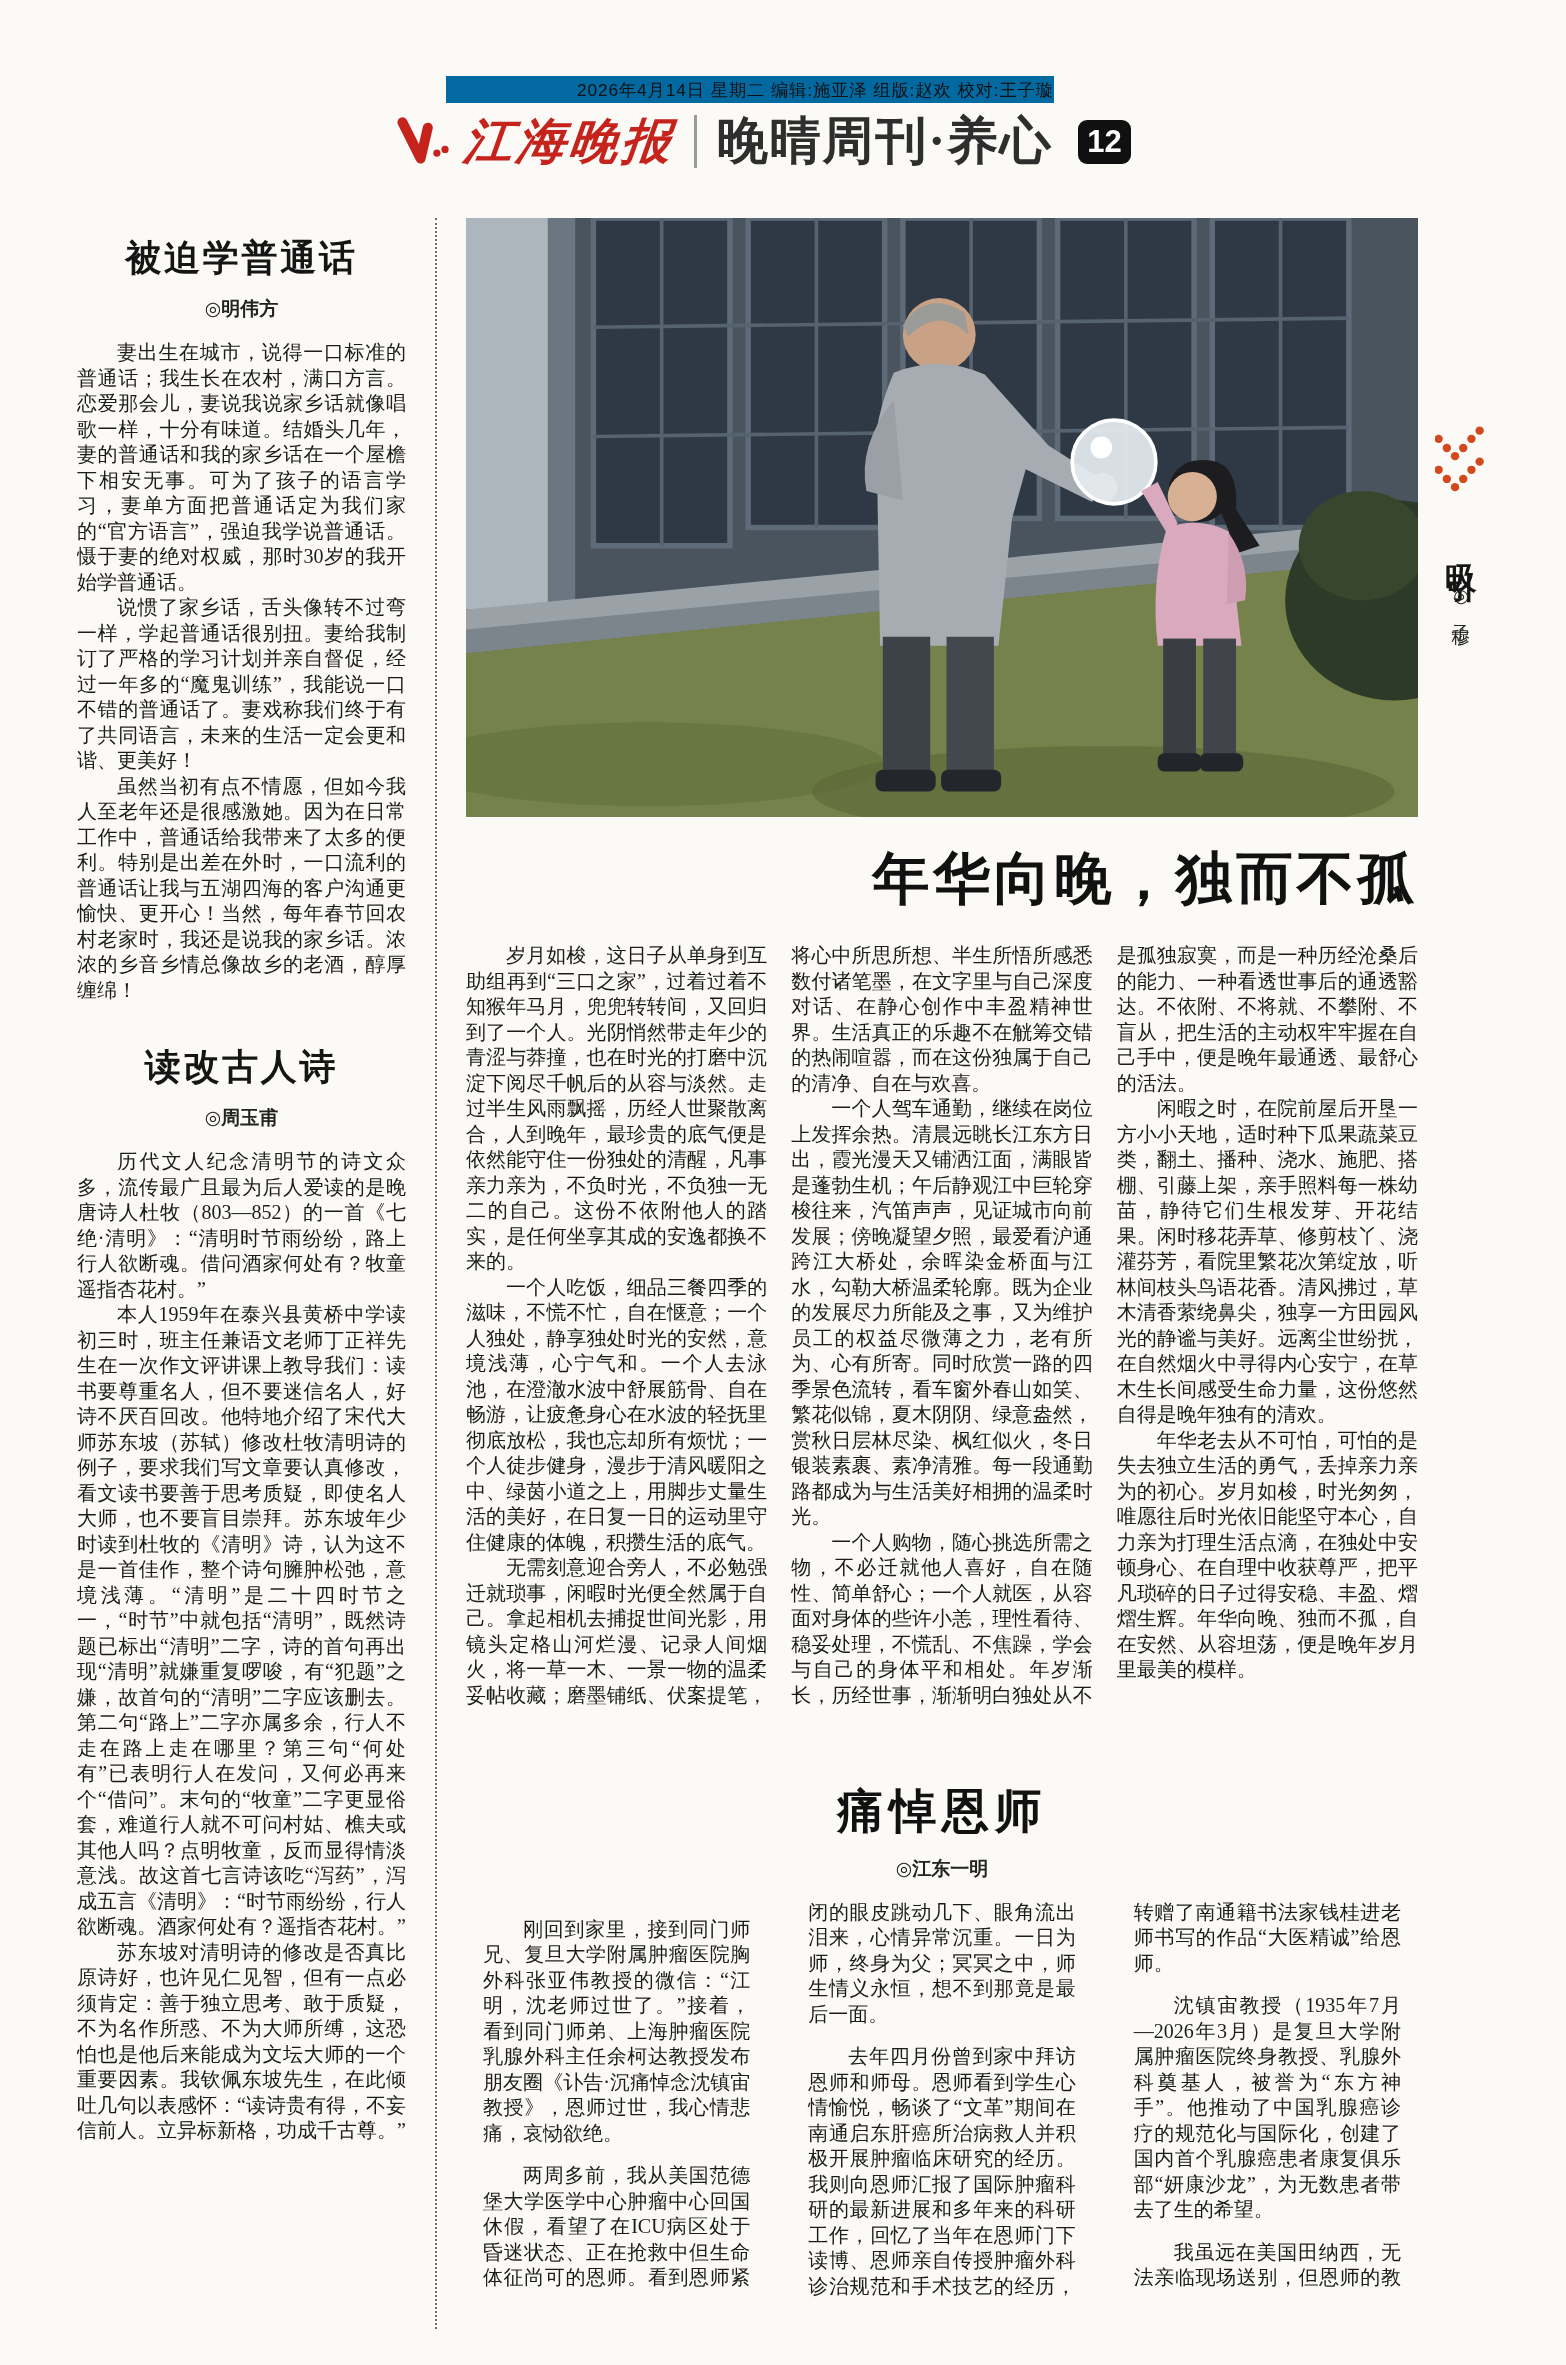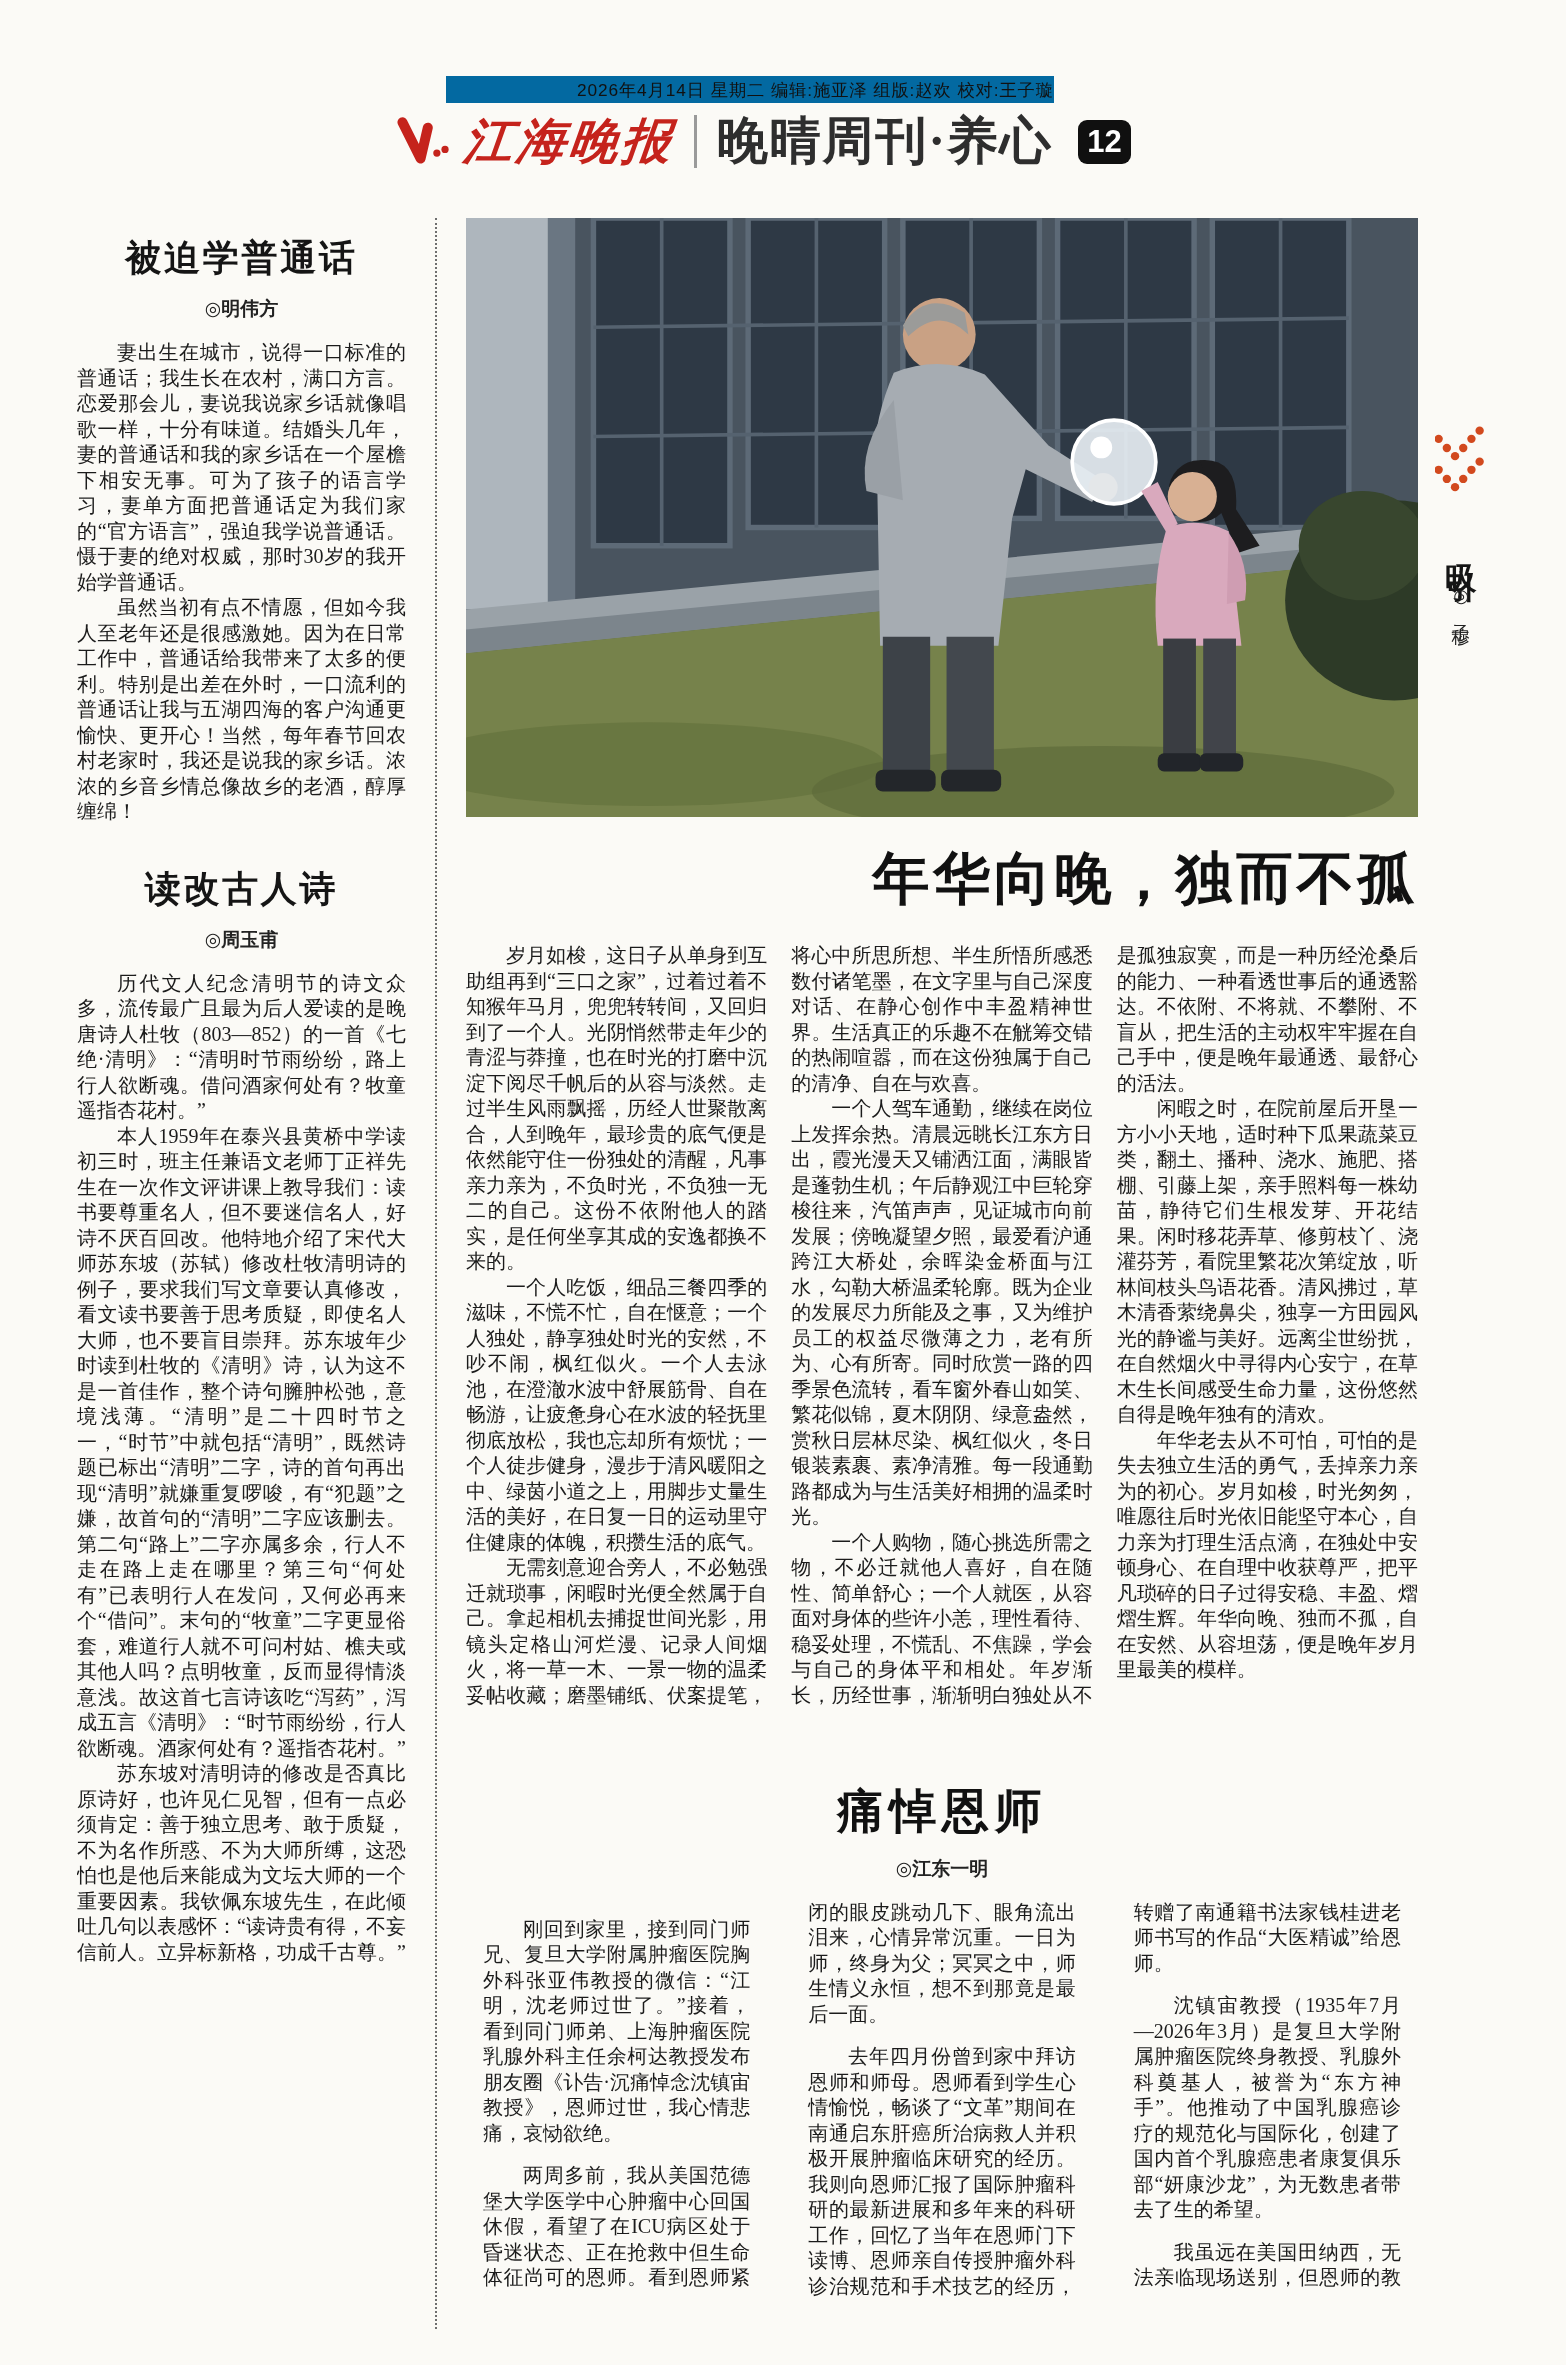--- a/index.html
+++ b/index.html
@@ -85,6 +85,7 @@
       <div class="byline">◎明伟方</div>
       <div class="body-text">
           <p>妻出生在城市，说得一口标准的普通话；我生长在农村，满口方言。恋爱那会儿，妻说我说家乡话就像唱歌一样，十分有味道。结婚头几年，妻的普通话和我的家乡话在一个屋檐下相安无事。可为了孩子的语言学习，妻单方面把普通话定为我们家的“官方语言”，强迫我学说普通话。慑于妻的绝对权威，那时30岁的我开始学普通话。</p>
+          <p>说惯了家乡话，舌头像转不过弯一样，学起普通话很别扭。妻给我制订了严格的学习计划并亲自督促，经过一年多的“魔鬼训练”，我能说一口不错的普通话了。妻戏称我们终于有了共同语言，未来的生活一定会更和谐、更美好！</p>
           <p>虽然当初有点不情愿，但如今我人至老年还是很感激她。因为在日常工作中，普通话给我带来了太多的便利。特别是出差在外时，一口流利的普通话让我与五湖四海的客户沟通更愉快、更开心！当然，每年春节回农村老家时，我还是说我的家乡话。浓浓的乡音乡情总像故乡的老酒，醇厚缠绵！</p>
         </div>
     </div>

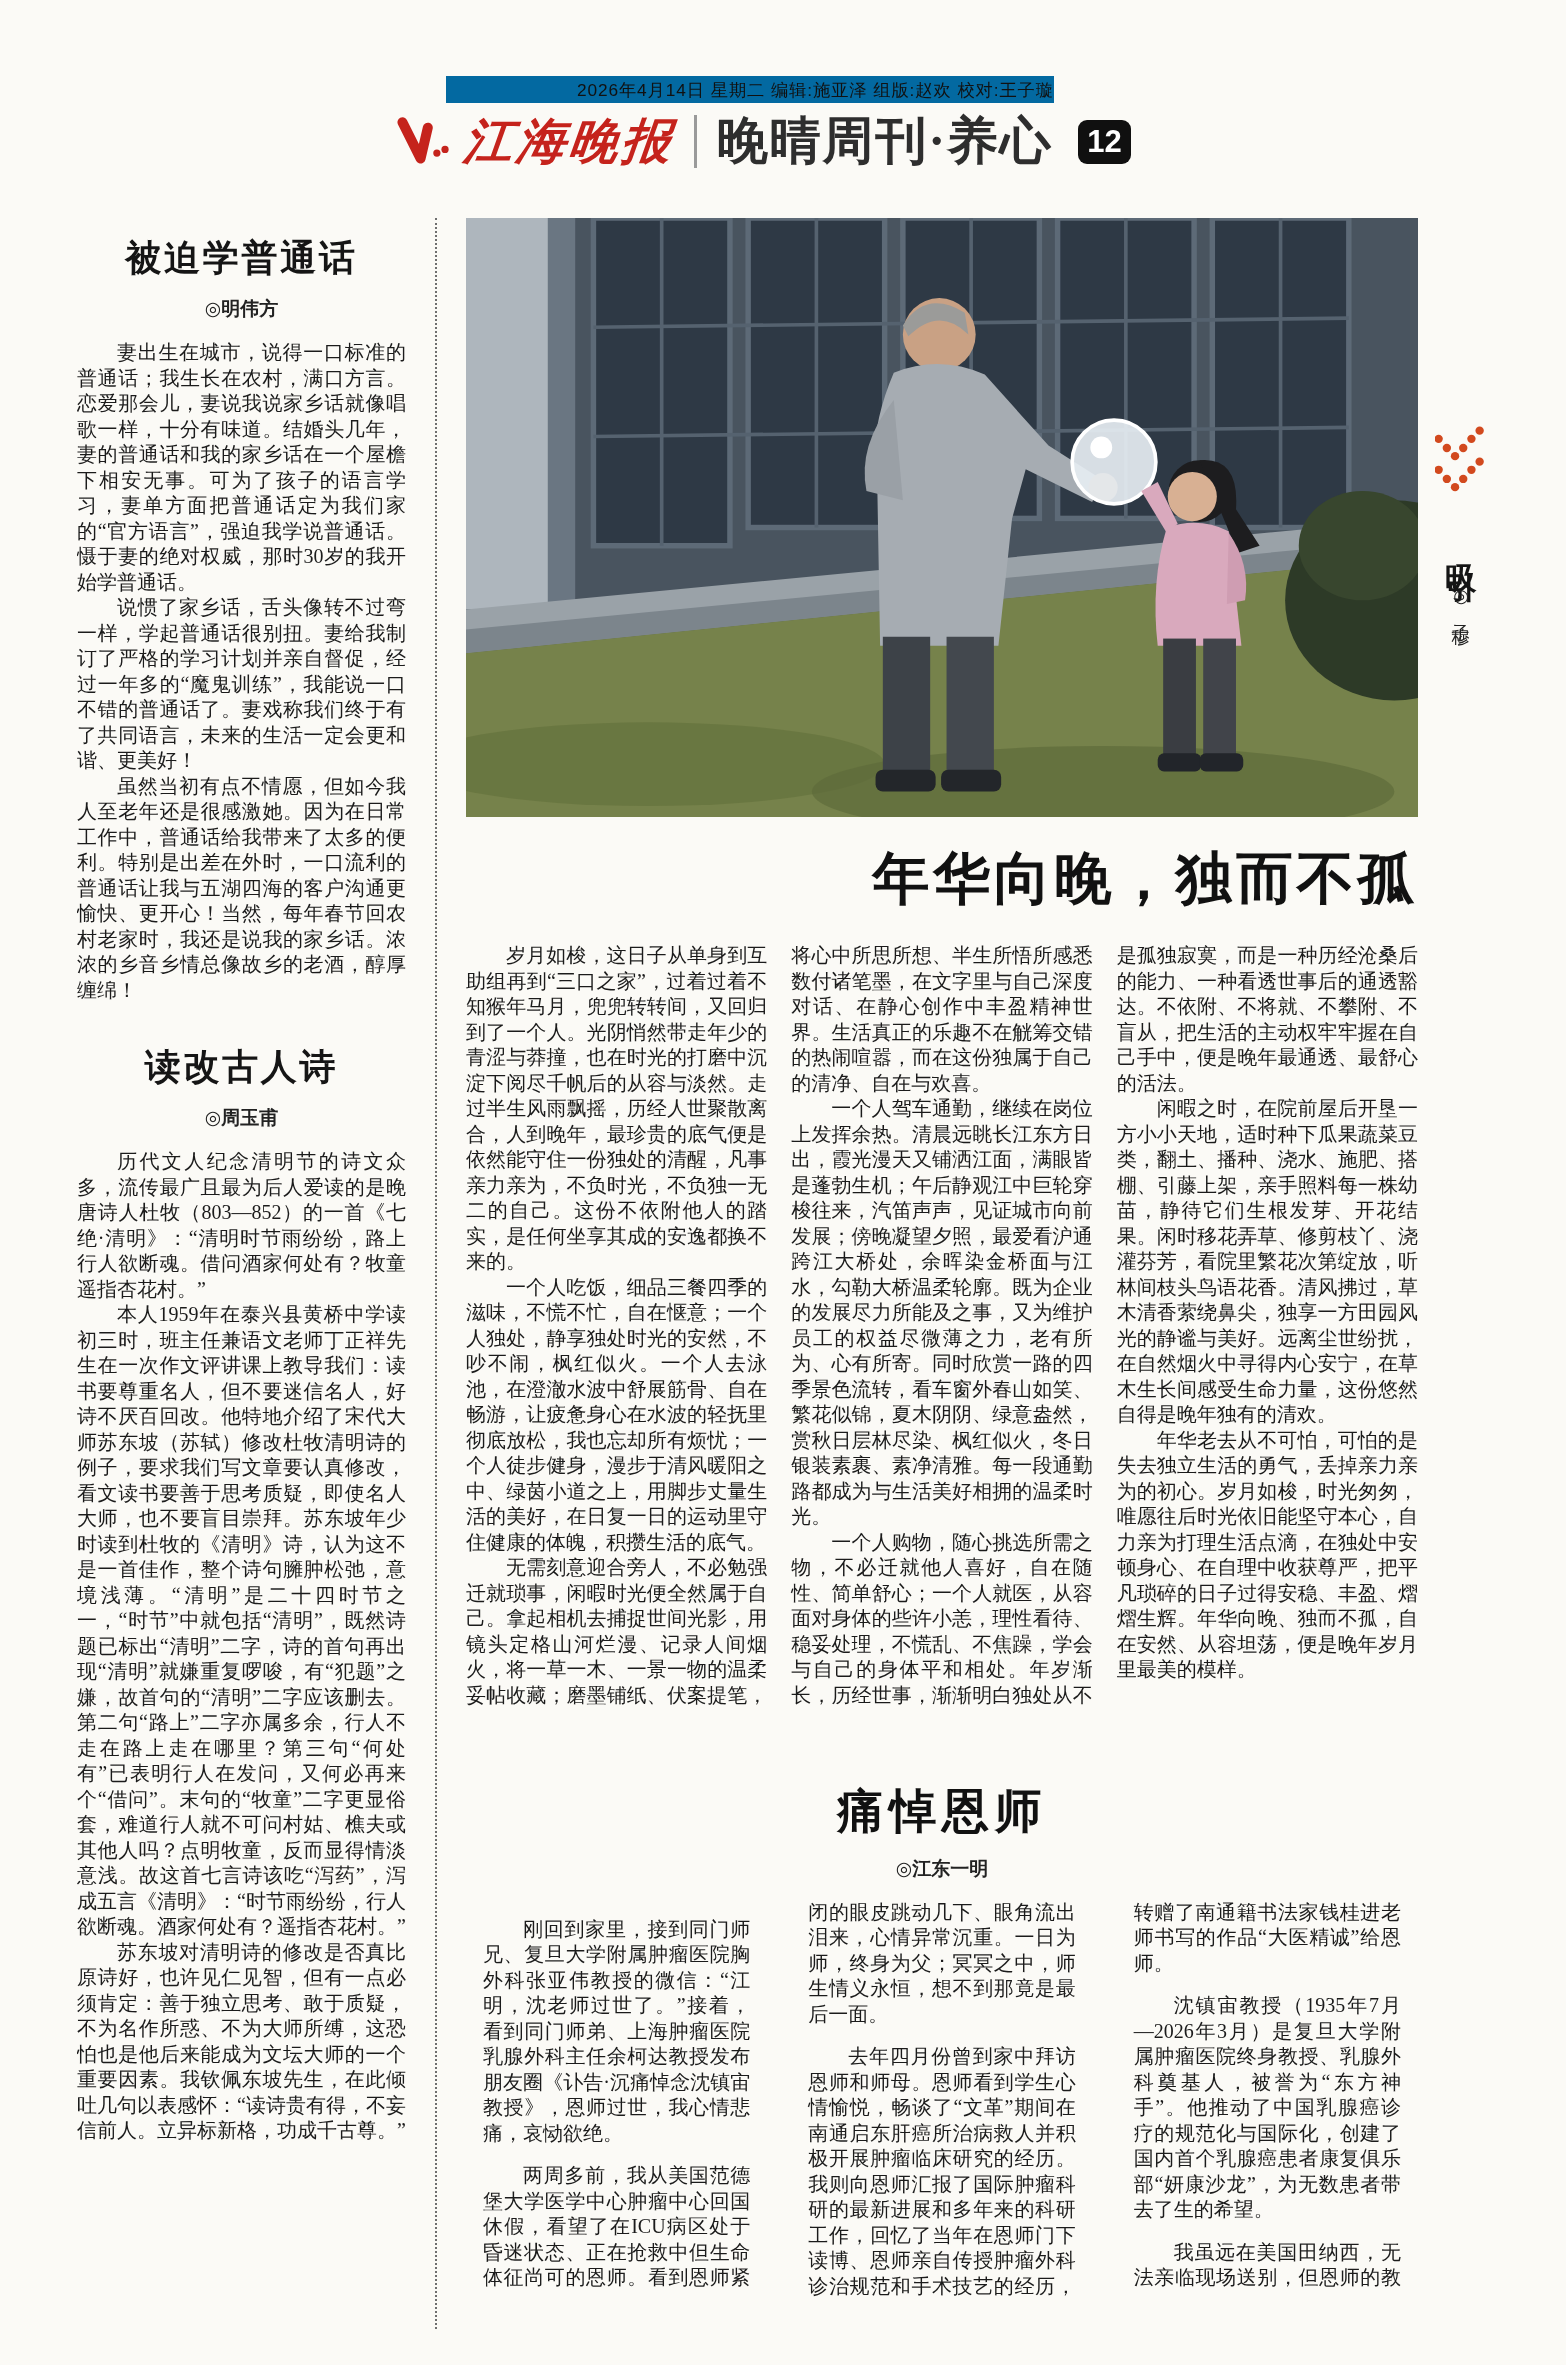--- a/index.html
+++ b/index.html
@@ -174,7 +174,7 @@
       <div class="center-title">年华向晚，独而不孤</div>
       <div class="cols-3">
           <p>岁月如梭，这日子从单身到互助组再到“三口之家”，过着过着不知猴年马月，兜兜转转间，又回归到了一个人。光阴悄然带走年少的青涩与莽撞，也在时光的打磨中沉淀下阅尽千帆后的从容与淡然。走过半生风雨飘摇，历经人世聚散离合，人到晚年，最珍贵的底气便是依然能守住一份独处的清醒，凡事亲力亲为，不负时光，不负独一无二的自己。这份不依附他人的踏实，是任何坐享其成的安逸都换不来的。</p>
-          <p>一个人吃饭，细品三餐四季的滋味，不慌不忙，自在惬意；一个人独处，静享独处时光的安然，不吵不闹，枫红似火。一个人去泳池，在澄澈水波中舒展筋骨、自在畅游，让疲惫身心在水波的轻抚里彻底放松，我也忘却所有烦忧；一个人徒步健身，漫步于清风暖阳之中、绿茵小道之上，用脚步丈量生活的美好，在日复一日的运动里守住健康的体魄，积攒生活的底气。</p>
+          <p>一个人吃饭，细品三餐四季的滋味，不慌不忙，自在惬意；一个人独处，静享独处时光的安然，意境浅薄，心宁气和。一个人去泳池，在澄澈水波中舒展筋骨、自在畅游，让疲惫身心在水波的轻抚里彻底放松，我也忘却所有烦忧；一个人徒步健身，漫步于清风暖阳之中、绿茵小道之上，用脚步丈量生活的美好，在日复一日的运动里守住健康的体魄，积攒生活的底气。</p>
           <p>无需刻意迎合旁人，不必勉强迁就琐事，闲暇时光便全然属于自己。拿起相机去捕捉世间光影，用镜头定格山河烂漫、记录人间烟火，将一草一木、一景一物的温柔妥帖收藏；磨墨铺纸、伏案提笔，将心中所思所想、半生所悟所感悉数付诸笔墨，在文字里与自己深度对话、在静心创作中丰盈精神世界。生活真正的乐趣不在觥筹交错的热闹喧嚣，而在这份独属于自己的清净、自在与欢喜。</p>
           <p>一个人驾车通勤，继续在岗位上发挥余热。清晨远眺长江东方日出，霞光漫天又铺洒江面，满眼皆是蓬勃生机；午后静观江中巨轮穿梭往来，汽笛声声，见证城市向前发展；傍晚凝望夕照，最爱看沪通跨江大桥处，余晖染金桥面与江水，勾勒大桥温柔轮廓。既为企业的发展尽力所能及之事，又为维护员工的权益尽微薄之力，老有所为、心有所寄。同时欣赏一路的四季景色流转，看车窗外春山如笑、繁花似锦，夏木阴阴、绿意盎然，赏秋日层林尽染、枫红似火，冬日银装素裹、素净清雅。每一段通勤路都成为与生活美好相拥的温柔时光。</p>
           <p>一个人购物，随心挑选所需之物，不必迁就他人喜好，自在随性、简单舒心；一个人就医，从容面对身体的些许小恙，理性看待、稳妥处理，不慌乱、不焦躁，学会与自己的身体平和相处。年岁渐长，历经世事，渐渐明白独处从不是孤独寂寞，而是一种历经沧桑后的能力、一种看透世事后的通透豁达。不依附、不将就、不攀附、不盲从，把生活的主动权牢牢握在自己手中，便是晚年最通透、最舒心的活法。</p>

